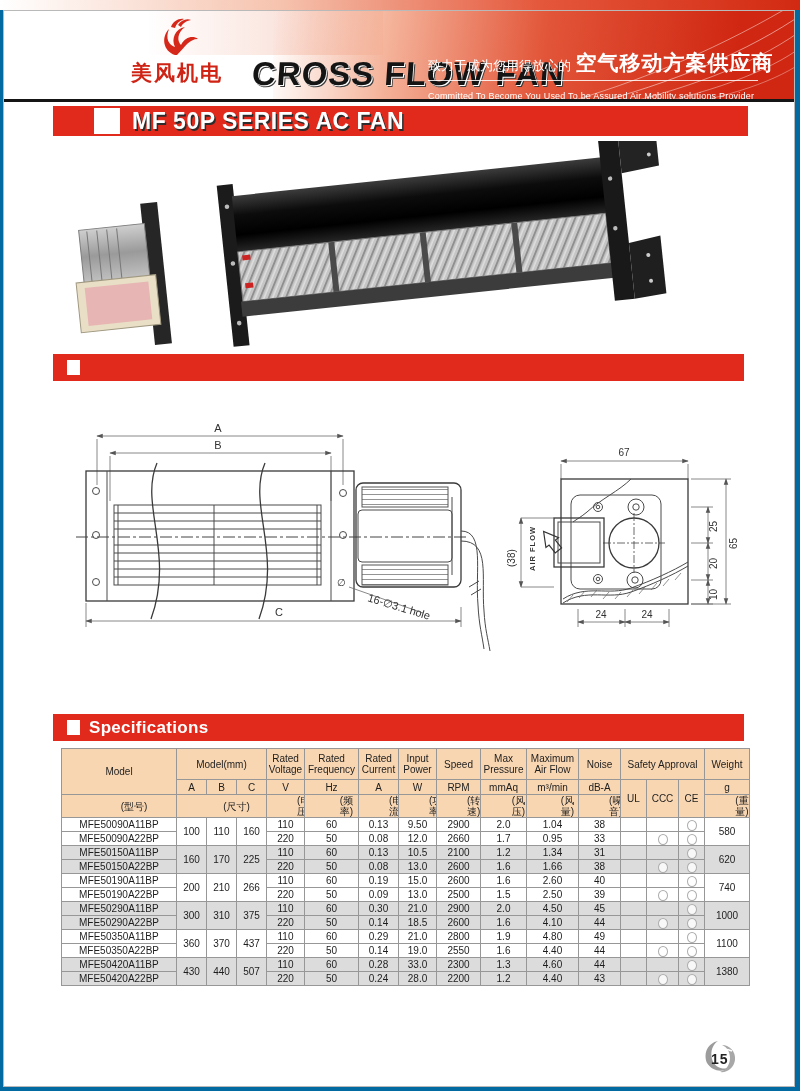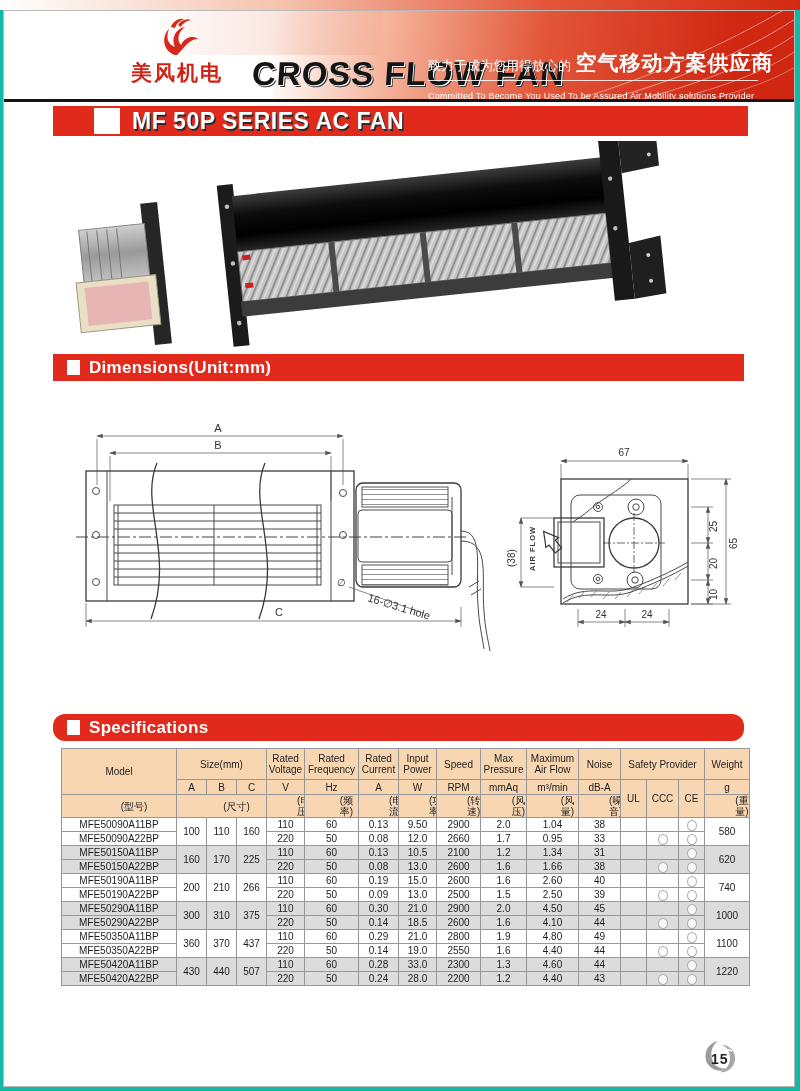--- a/index.html
+++ b/index.html
@@ -3,7 +3,7 @@
 <meta charset="utf-8">
 <style>
   html,body{margin:0;padding:0;background:#fff;}
-  .page{position:relative;width:800px;height:1091px;background:#14b8a6;overflow:hidden;
+  .page{position:relative;width:800px;height:1091px;background:#0369a1;overflow:hidden;
         font-family:"Liberation Sans", sans-serif;}
   .top-strip{position:absolute;top:0;left:0;width:800px;height:10px;
         background:linear-gradient(to right,#ffffff 0%,#f6c3ae 35%,#e4563a 68%,#d22a12 100%);}

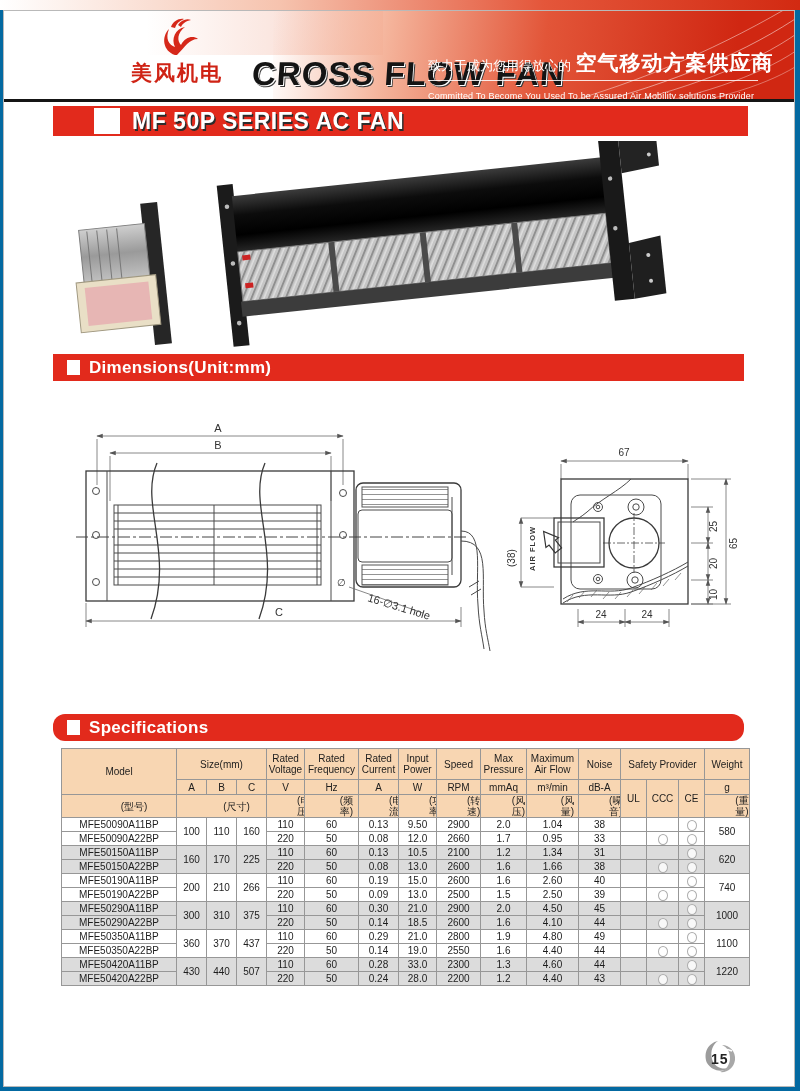--- a/index.html
+++ b/index.html
@@ -171,7 +171,6 @@
 
     <div class="banner section-banner dim-banner">
       <span class="sq"></span>
-      <span class="txt">Dimensions(Unit:mm)</span>
     </div>
 
     <svg class="drawing d-front" width="450" height="245" viewBox="0 0 450 245">

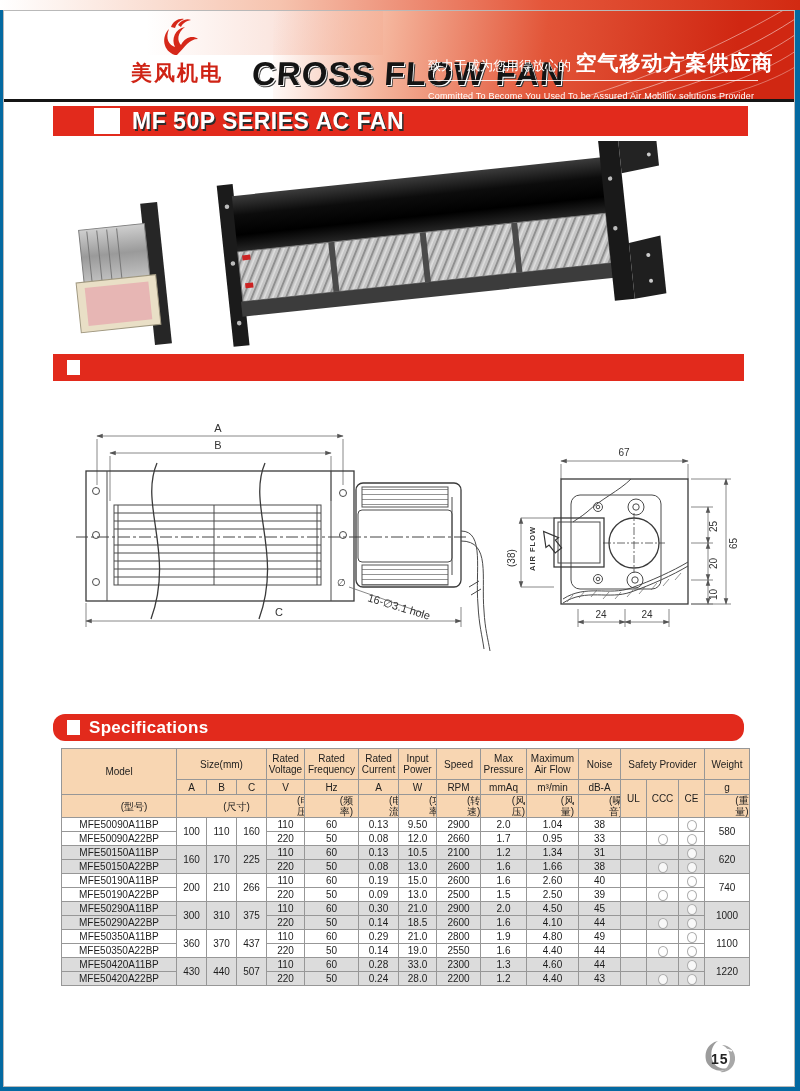--- a/index.html
+++ b/index.html
@@ -41,7 +41,7 @@
   .section-banner .sq{width:13px;height:15px;background:#fff;margin-left:14px;}
   .section-banner .txt{font-size:17px;font-weight:600;margin-left:9px;letter-spacing:.3px;}
   .dim-banner{top:343px;left:49px;width:691px;}
-  .spec-banner{top:703px;left:49px;width:691px;border-radius:12px;}
+  .spec-banner{top:703px;left:49px;width:691px;}
 
   
   .photo-area{position:absolute;top:130px;left:20px;width:750px;height:210px;background:#fff;}

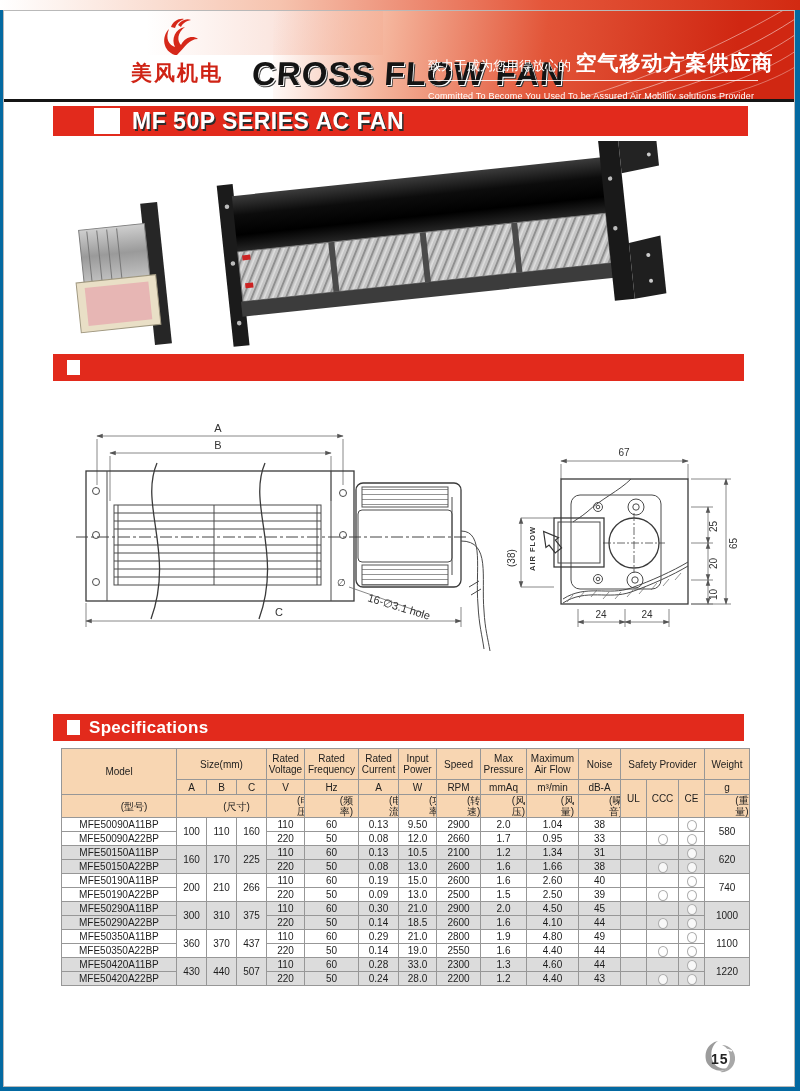--- a/index.html
+++ b/index.html
@@ -324,7 +324,7 @@
       <thead>
         <tr class="hr1">
           <th rowspan="2">Model</th>
-          <th colspan="3">Size(mm)</th>
+          <th colspan="3">Model(mm)</th>
           <th>Rated Voltage</th>
           <th>Rated Frequency</th>
           <th>Rated Current</th>

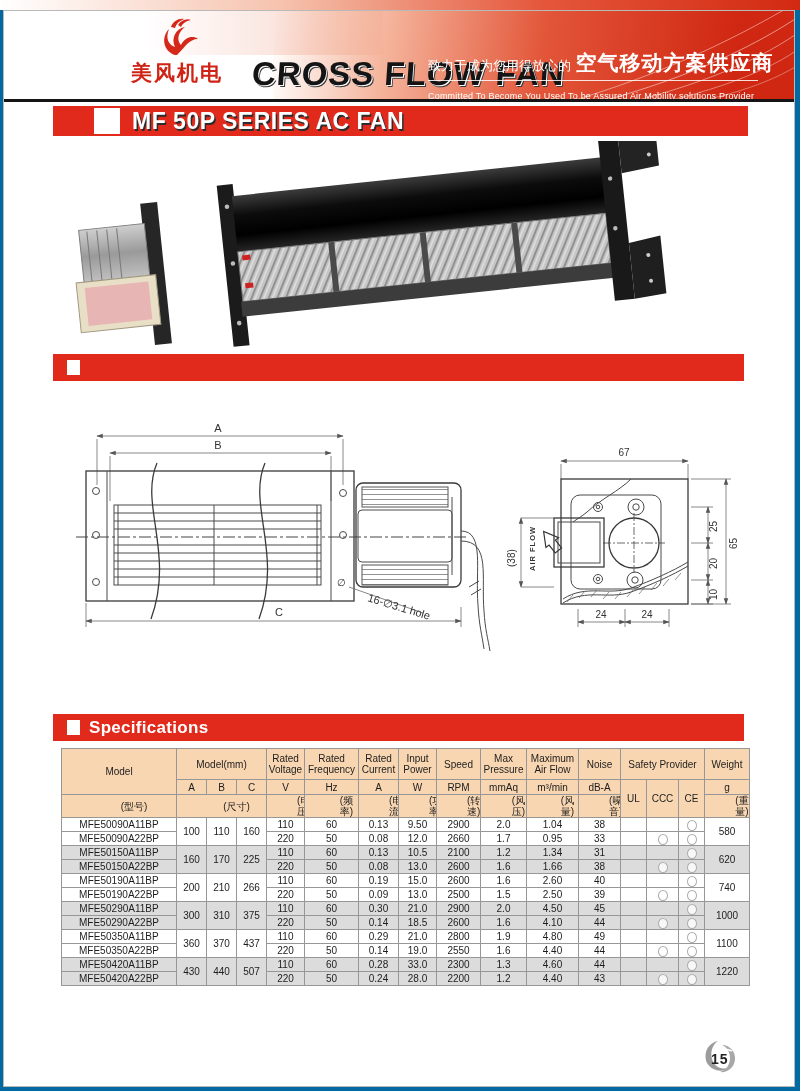--- a/index.html
+++ b/index.html
@@ -333,7 +333,7 @@
           <th>Max Pressure</th>
           <th>Maximum Air Flow</th>
           <th>Noise</th>
-          <th colspan="3">Safety Provider</th>
+          <th colspan="3">Safety Approval</th>
           <th>Weight</th>
         </tr>
         <tr class="hr2">

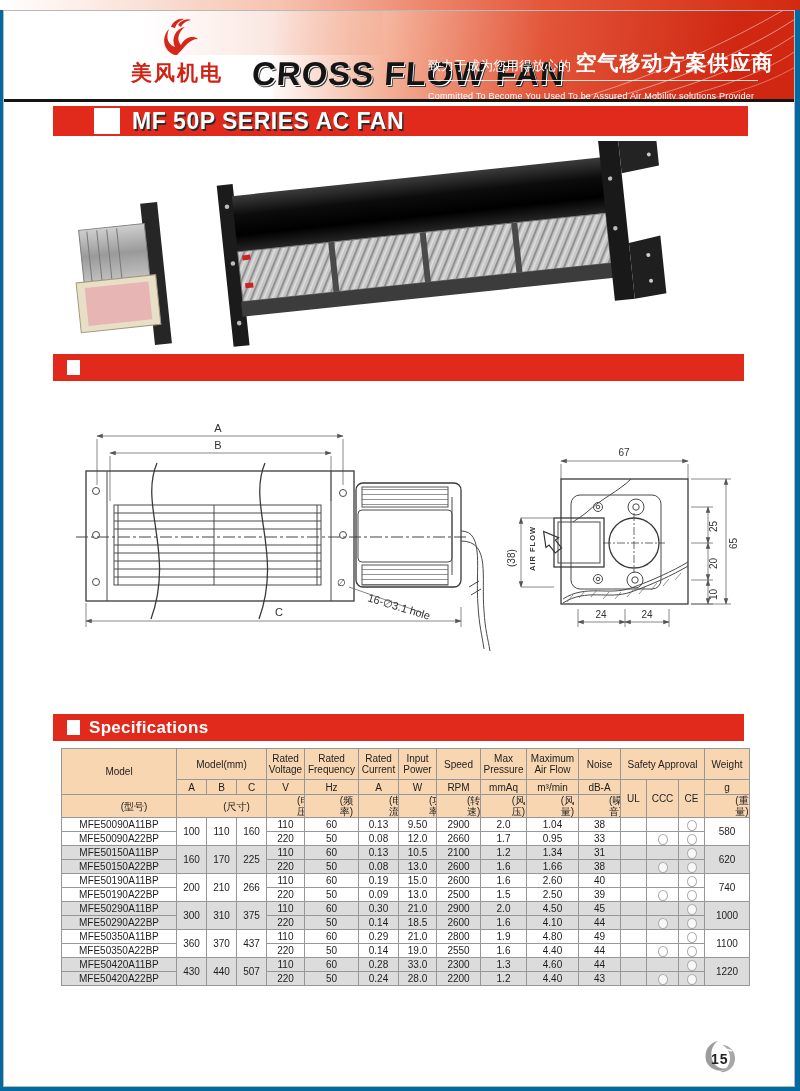--- a/index.html
+++ b/index.html
@@ -544,7 +544,7 @@
             <td></td>
             <td></td>
             <td><span class="approval-circle"></span></td>
-            <td rowspan="2">1220</td>
+            <td rowspan="2">1380</td>
           </tr>
           <tr class="grp-gray">
             <td>MFE50420A22BP</td>

